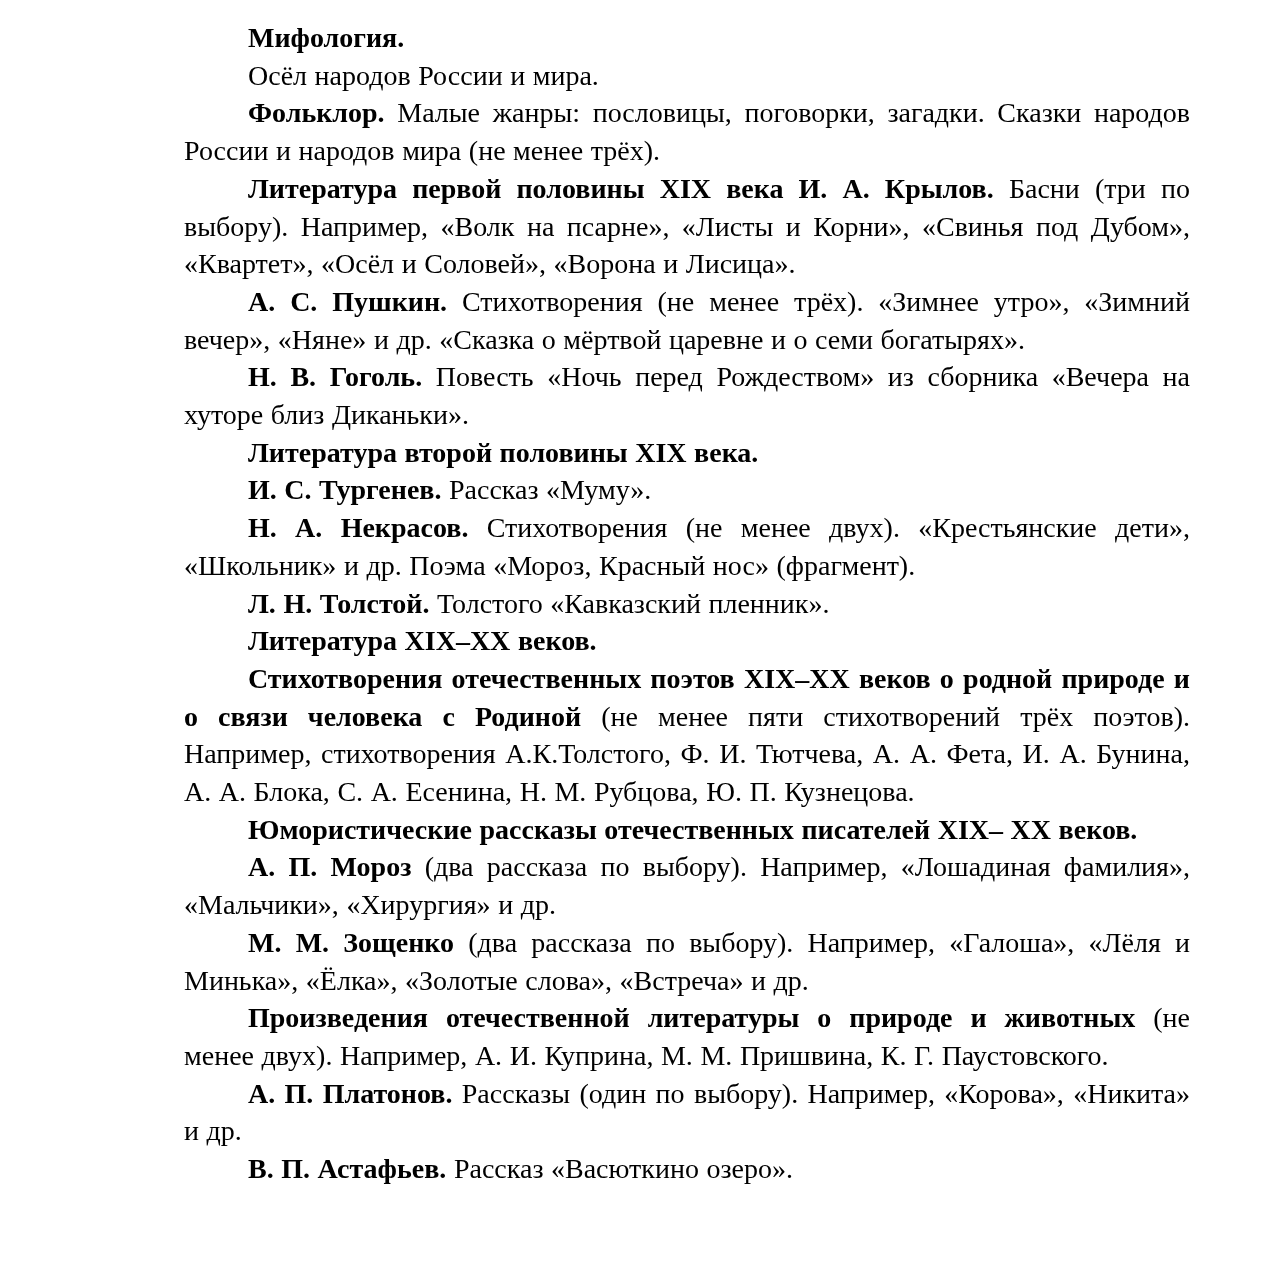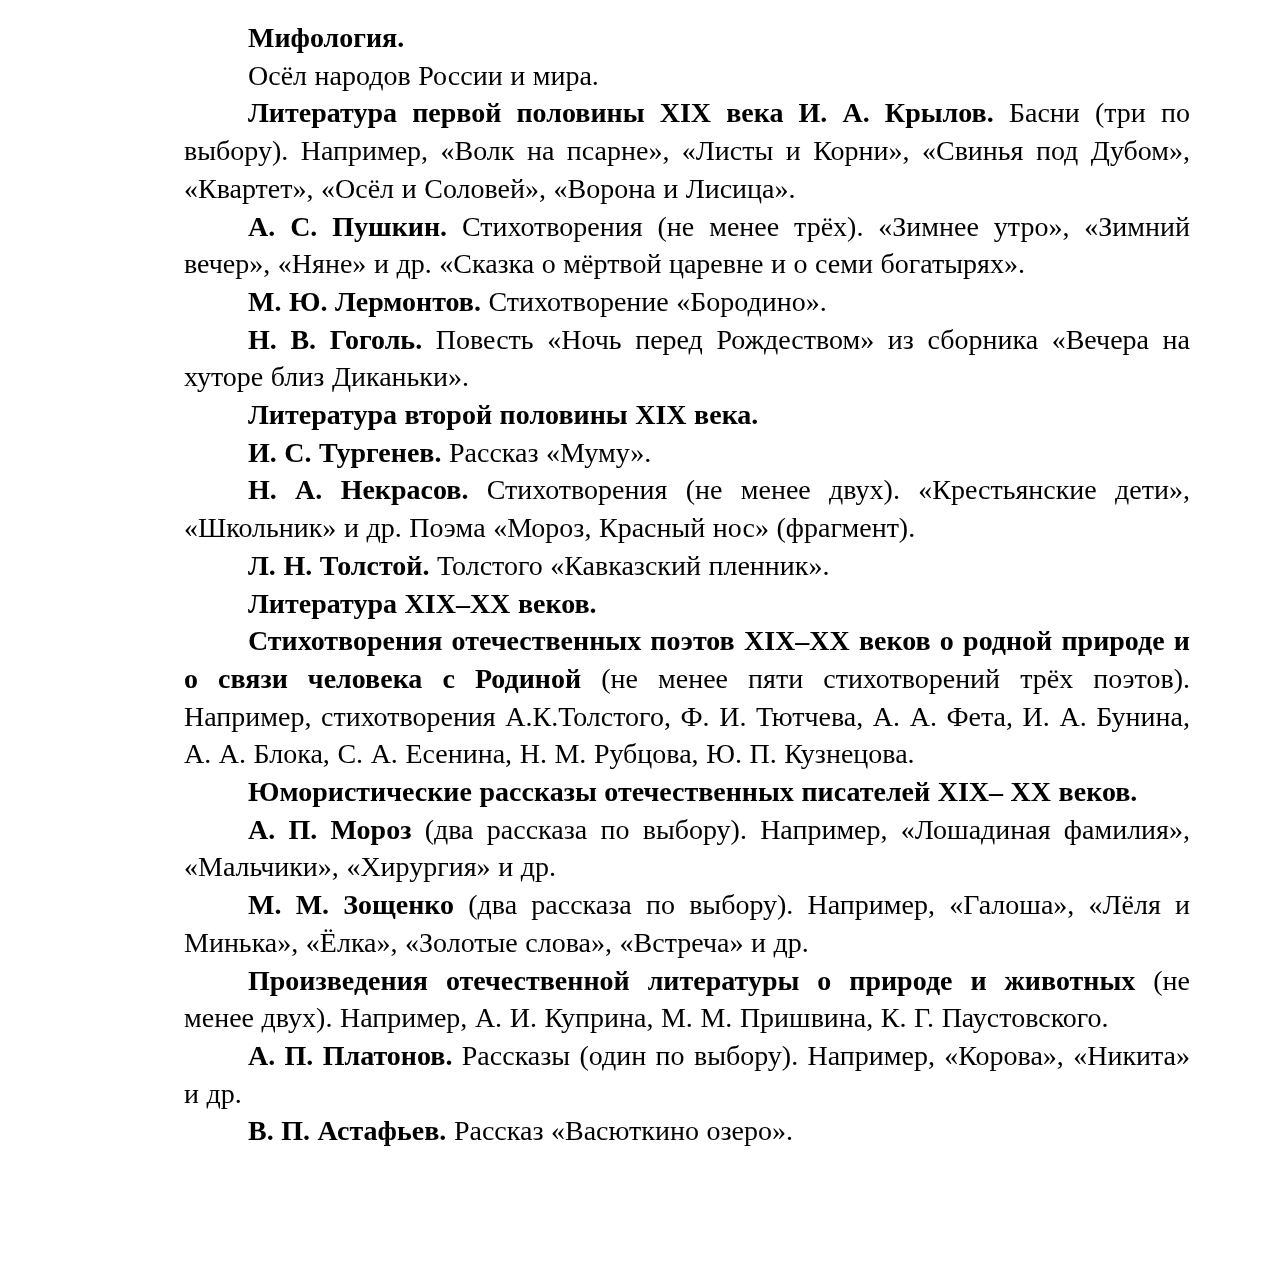--- a/index.html
+++ b/index.html
@@ -41,6 +41,7 @@
   <div>
       <p class="para"><b>Мифология.</b></p>
       <p class="para"><span>Осёл народов России и мира.</span></p>
+      <p class="para"><b>Фольклор.</b><span> Малые жанры: пословицы, поговорки, загадки. Сказки народов России и народов мира (не менее трёх).</span></p>
       <p class="para"><b>Литература первой половины XIX века И. А. Крылов.</b><span> Басни (три по выбору). Например, «Волк на псарне», «Листы и Корни», «Свинья под Дубом», «Квартет», «Осёл и Соловей», «Ворона и Лисица».</span></p>
       <p class="para"><b>А. С. Пушкин.</b><span> Стихотворения (не менее трёх). «Зимнее утро», «Зимний вечер», «Няне» и др. «Сказка о мёртвой царевне и о семи богатырях».</span></p>
       <p class="para"><b>М. Ю. Лермонтов.</b><span> Стихотворение «Бородино».</span></p>

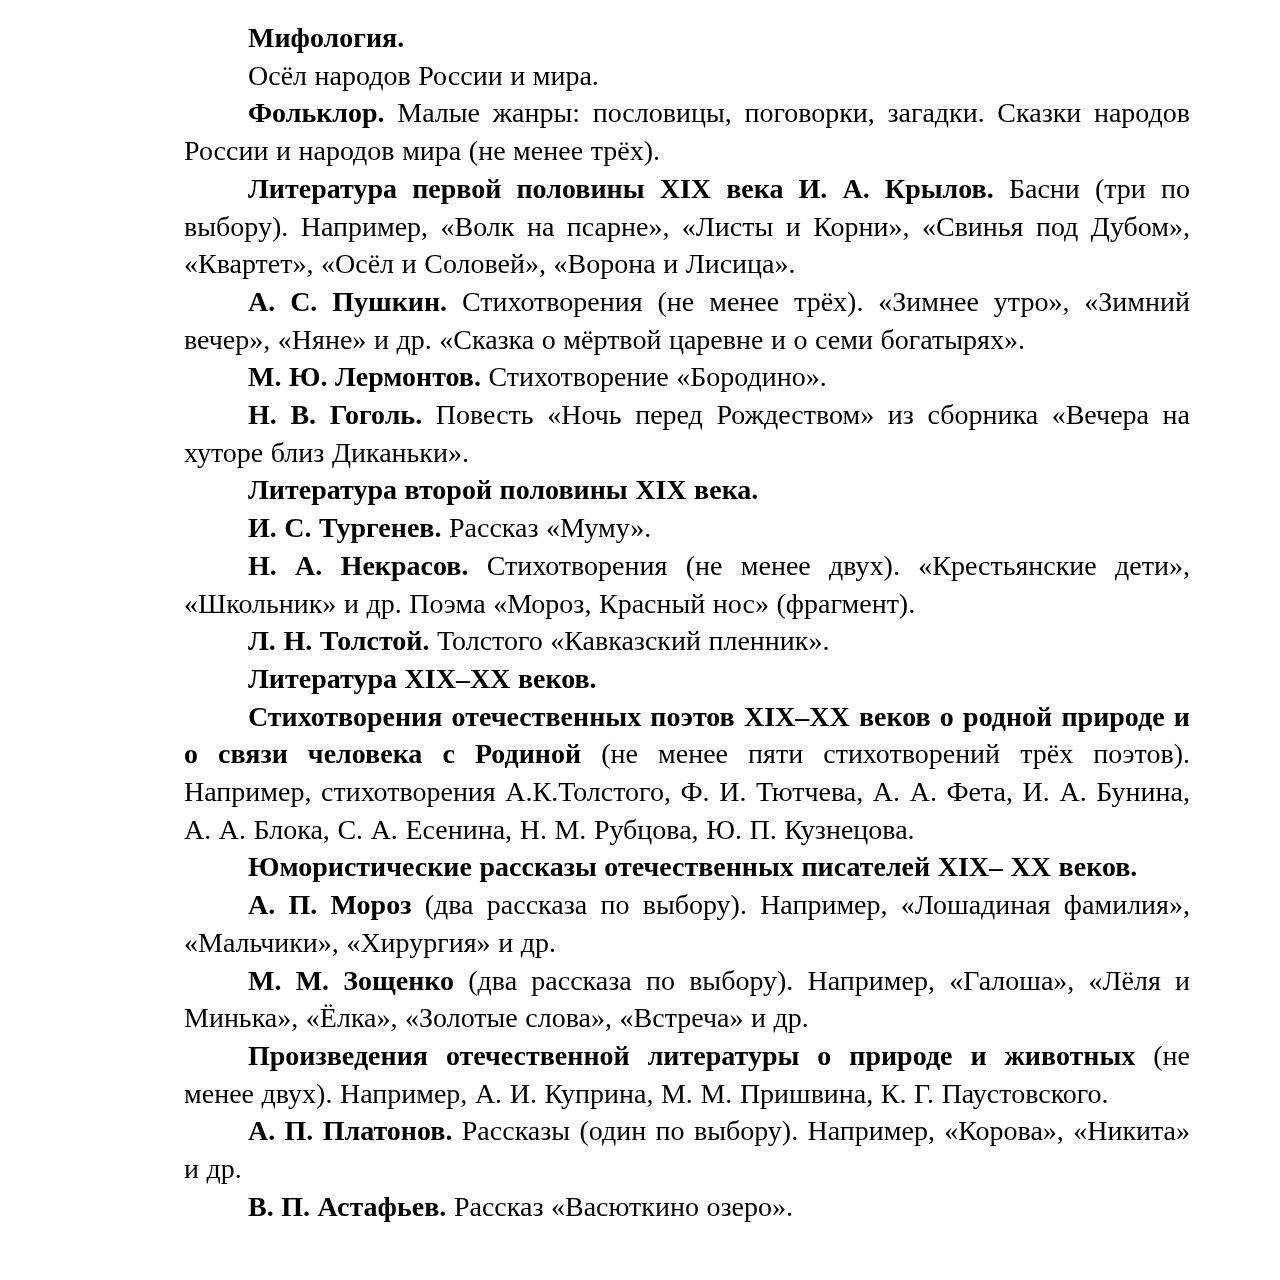--- a/index.html
+++ b/index.html
@@ -44,7 +44,6 @@
       <p class="para"><b>Фольклор.</b><span> Малые жанры: пословицы, поговорки, загадки. Сказки народов России и народов мира (не менее трёх).</span></p>
       <p class="para"><b>Литература первой половины XIX века И. А. Крылов.</b><span> Басни (три по выбору). Например, «Волк на псарне», «Листы и Корни», «Свинья под Дубом», «Квартет», «Осёл и Соловей», «Ворона и Лисица».</span></p>
       <p class="para"><b>А. С. Пушкин.</b><span> Стихотворения (не менее трёх). «Зимнее утро», «Зимний вечер», «Няне» и др. «Сказка о мёртвой царевне и о семи богатырях».</span></p>
-      <p class="para"><b>М. Ю. Лермонтов.</b><span> Стихотворение «Бородино».</span></p>
       <p class="para"><b>Н. В. Гоголь.</b><span> Повесть «Ночь перед Рождеством» из сборника «Вечера на хуторе близ Диканьки».</span></p>
       <p class="para"><b>Литература второй половины XIX века.</b></p>
       <p class="para"><b>И. С. Тургенев.</b><span> Рассказ «Муму».</span></p>

